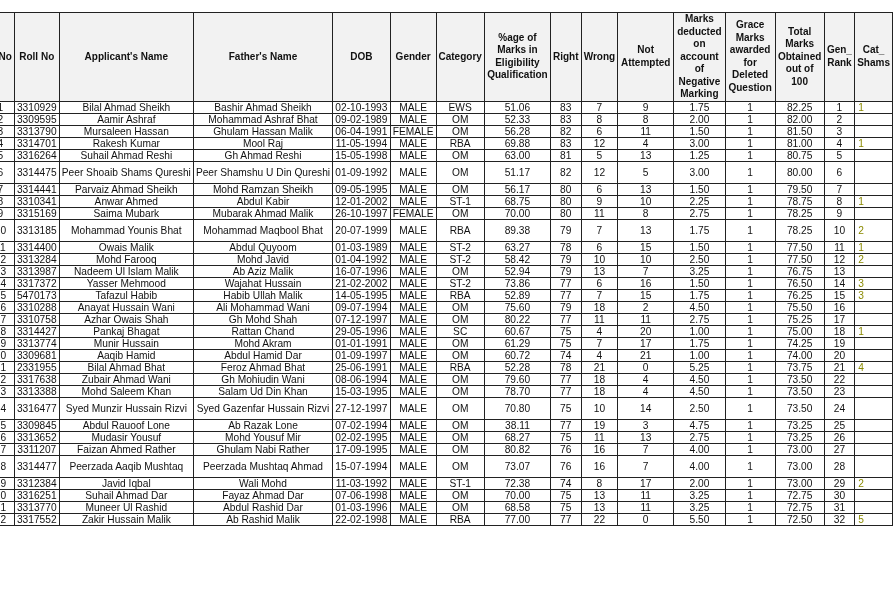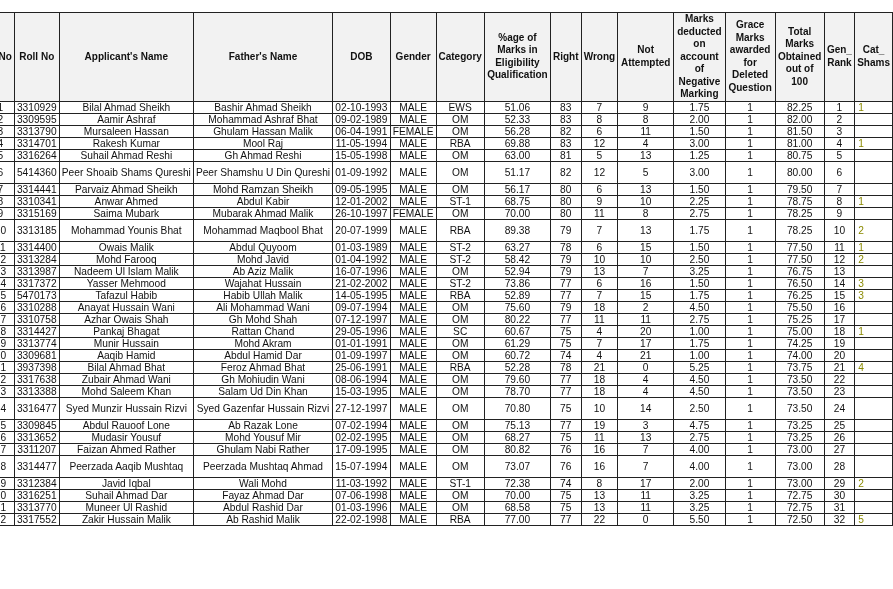--- a/index.html
+++ b/index.html
@@ -151,7 +151,7 @@
         </tr>
         <tr class="tall">
           <td>6</td>
-          <td>5414360</td>
+          <td>3314475</td>
           <td>Peer Shoaib Shams Qureshi</td>
           <td>Peer Shamshu U Din Qureshi</td>
           <td>01-09-1992</td>

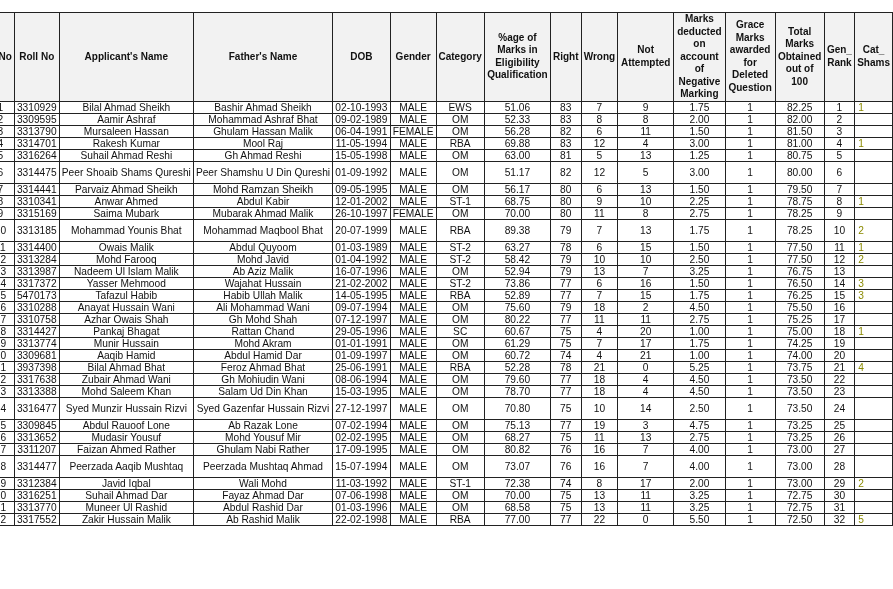--- a/index.html
+++ b/index.html
@@ -421,7 +421,7 @@
         </tr>
         <tr>
           <td>21</td>
-          <td>3937398</td>
+          <td>2331955</td>
           <td>Bilal Ahmad Bhat</td>
           <td>Feroz Ahmad Bhat</td>
           <td>25-06-1991</td>

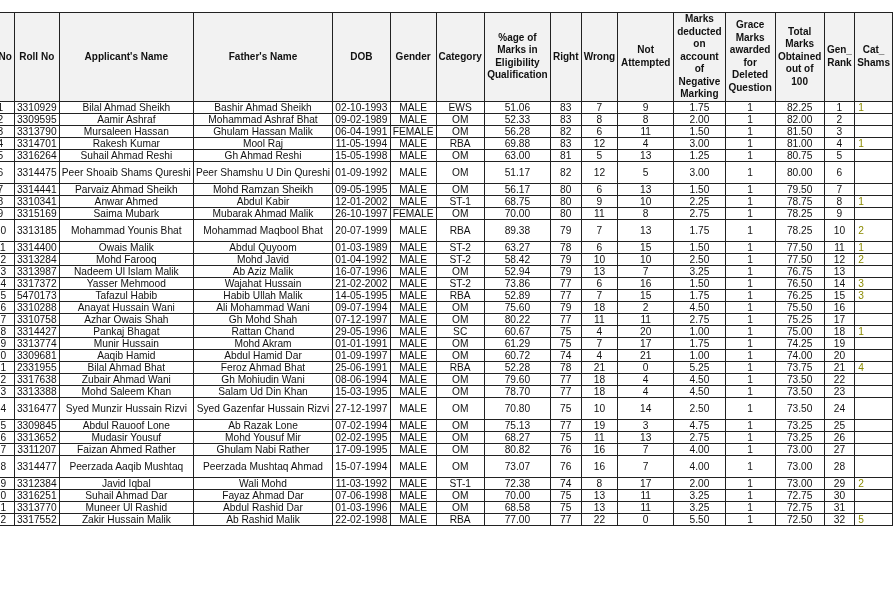--- a/index.html
+++ b/index.html
@@ -499,7 +499,7 @@
           <td>07-02-1994</td>
           <td>MALE</td>
           <td>OM</td>
-          <td>75.13</td>
+          <td>38.11</td>
           <td>77</td>
           <td>19</td>
           <td>3</td>

